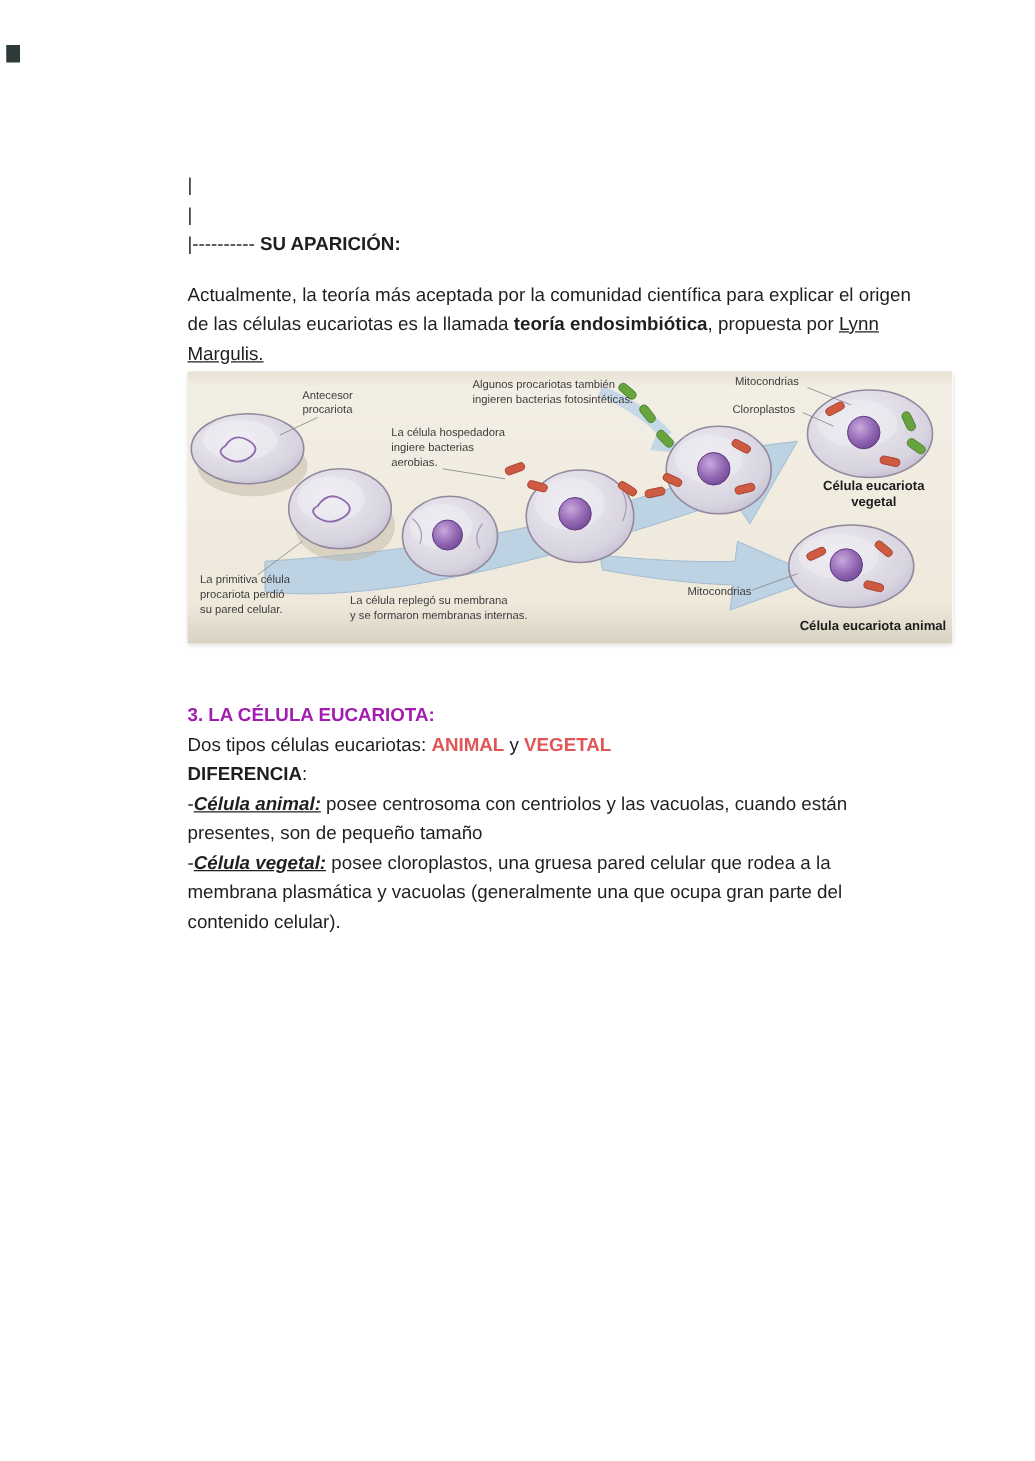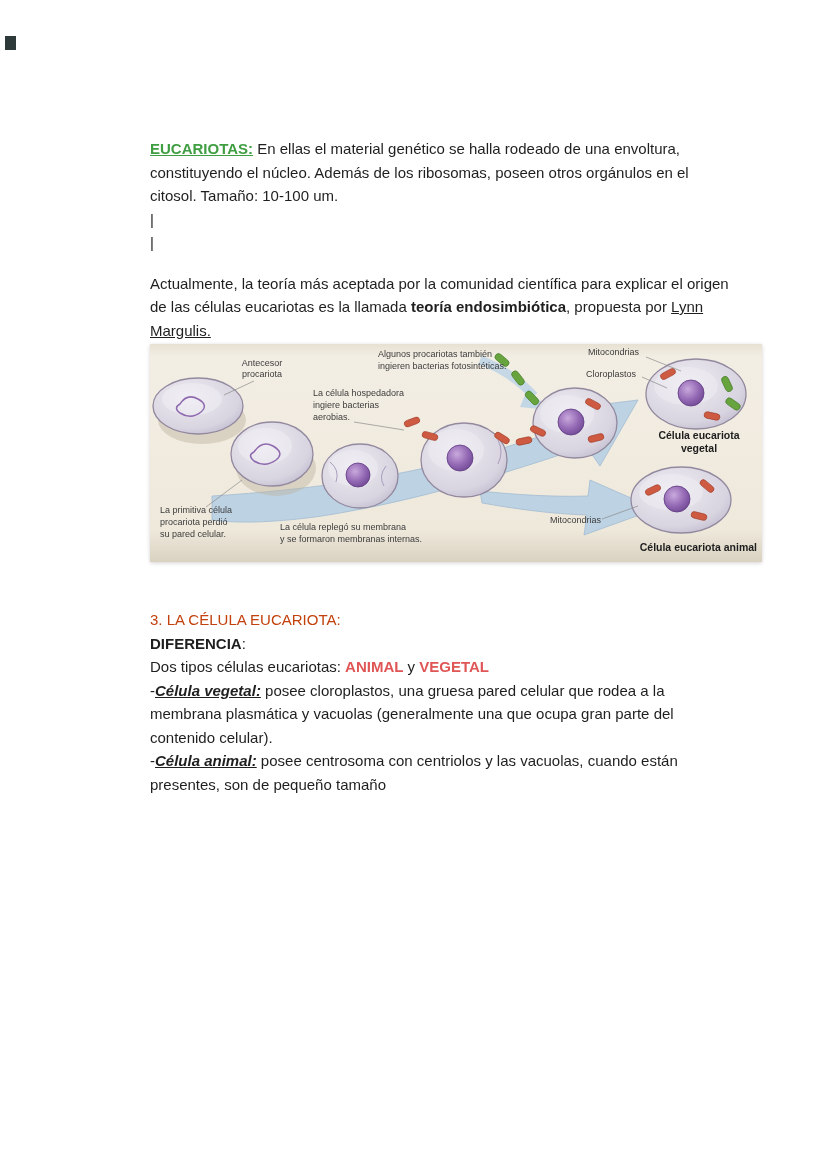--- a/index.html
+++ b/index.html
@@ -48,9 +48,6 @@
 <div class="content">
 
   <div class="textblock">
-    <div class="line">
-      <span class="grn">EUCARIOTAS:</span><span> En ellas el material genético se halla rodeado de una envoltura, constituyendo el núcleo. Además de los ribosomas, poseen otros orgánulos en el citosol. Tamaño: 10-100 um.</span>
-    </div>
     <div class="line">|</div>
     <div class="line">|</div>
     <div class="blank-line"></div>

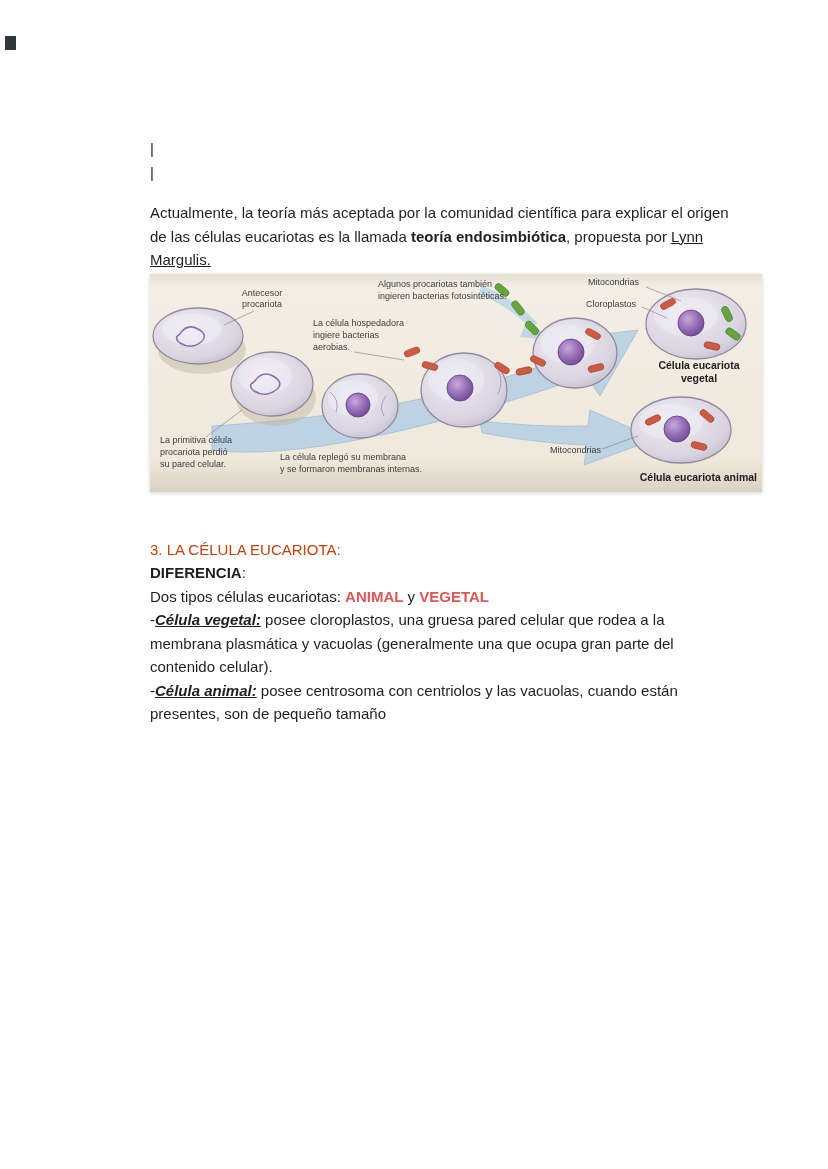--- a/index.html
+++ b/index.html
@@ -50,6 +50,9 @@
   <div class="textblock">
     <div class="line">|</div>
     <div class="line">|</div>
+    <div class="line">
+      <span>|---------- </span><span class="b">SU APARICIÓN:</span>
+    </div>
     <div class="blank-line"></div>
     <div class="line">
       <span>Actualmente, la teoría más aceptada por la comunidad científica para explicar el origen de las células eucariotas es la llamada </span><span class="b">teoría endosimbiótica</span><span>, propuesta por </span><span class="u">Lynn Margulis.</span>

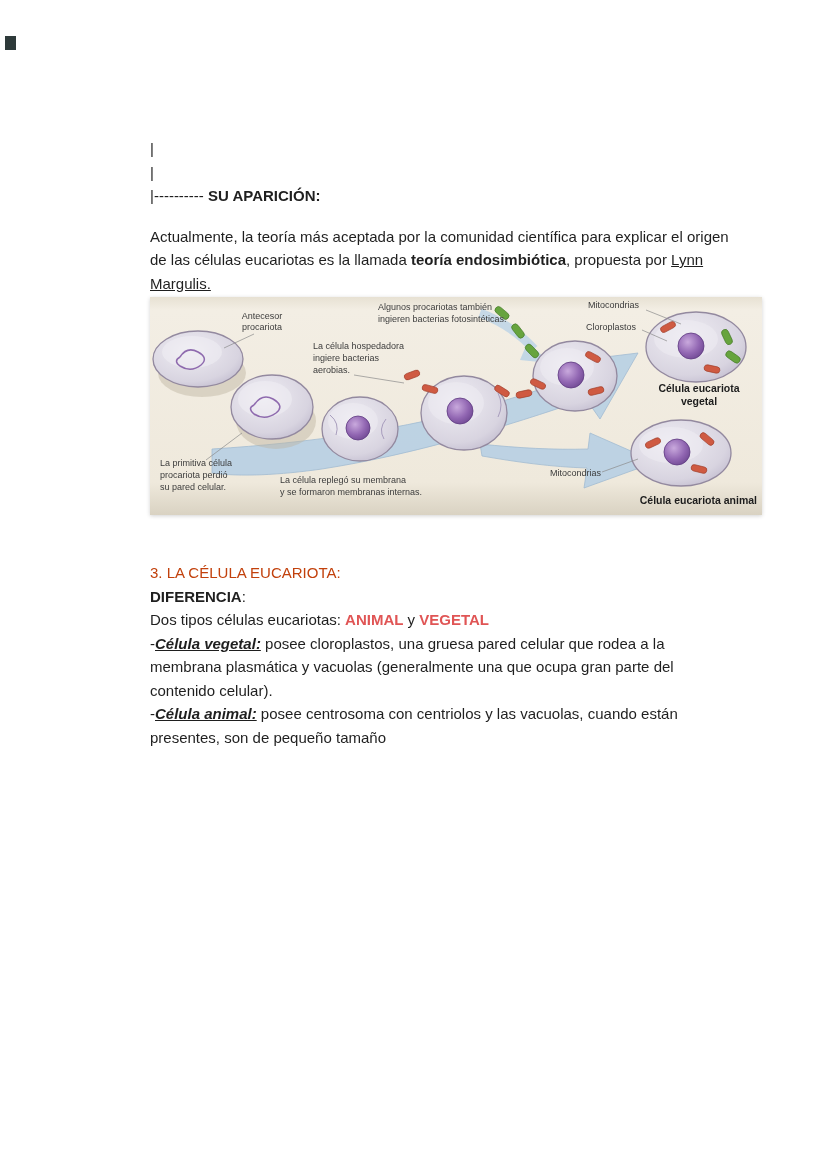--- a/index.html
+++ b/index.html
@@ -27,7 +27,7 @@
   .grn { color: #3f9e42; font-weight: 700; text-decoration: underline; }
   .b   { font-weight: 700; }
   .u   { text-decoration: underline; }
-  .redh { color: #c2410c; }
+  .redh { color: #a21caf; font-weight: bold; }
   .redb { color: #e05555; font-weight: 700; }
   .biu { font-weight: 700; font-style: italic; text-decoration: underline; }
   .figure {

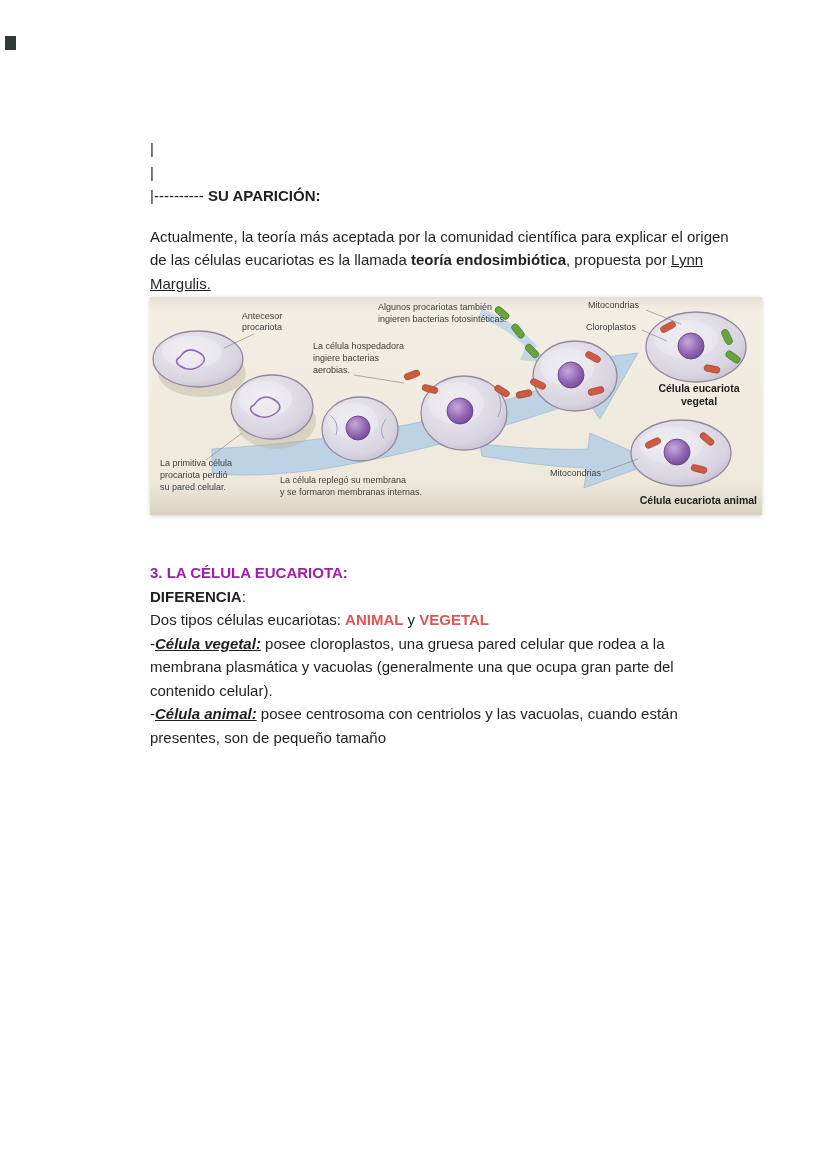--- a/index.html
+++ b/index.html
@@ -192,12 +192,12 @@
   <div class="textblock section3">
     <div class="line redh">3. LA CÉLULA EUCARIOTA:</div>
     <div class="line">
+      <span>Dos tipos células eucariotas: </span><span class="redb">ANIMAL</span><span> y </span><span class="redb">VEGETAL</span>
+    </div>
+    <div class="line">
       <span class="b">DIFERENCIA</span><span>:</span>
     </div>
     <div class="line">
-      <span>Dos tipos células eucariotas: </span><span class="redb">ANIMAL</span><span> y </span><span class="redb">VEGETAL</span>
-    </div>
-    <div class="line">
       <span>-</span><span class="biu">Célula vegetal:</span><span> posee cloroplastos, una gruesa pared celular que rodea a la membrana plasmática y vacuolas (generalmente una que ocupa gran parte del contenido celular).</span>
     </div>
     <div class="line">

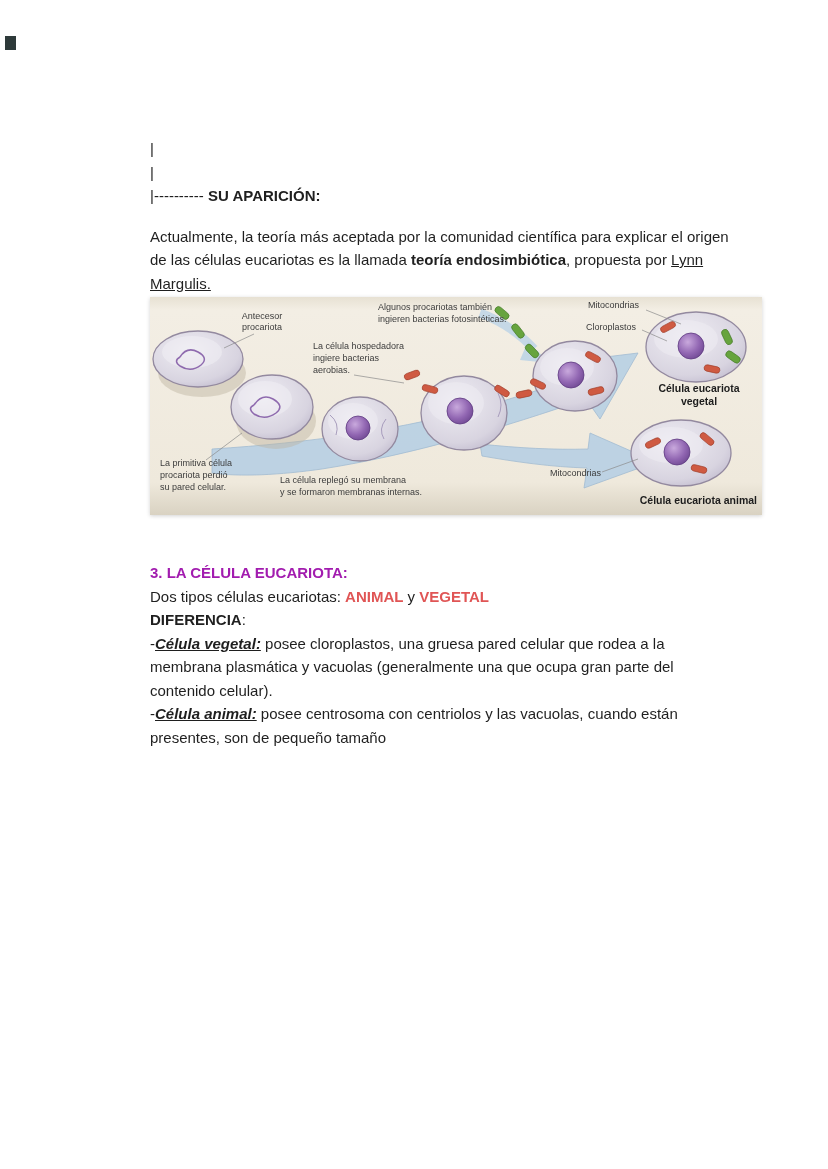--- a/index.html
+++ b/index.html
@@ -198,11 +198,11 @@
       <span class="b">DIFERENCIA</span><span>:</span>
     </div>
     <div class="line">
+      <span>-</span><span class="biu">Célula animal:</span><span> posee centrosoma con centriolos y las vacuolas, cuando están presentes, son de pequeño tamaño</span>
+    </div>
+    <div class="line">
       <span>-</span><span class="biu">Célula vegetal:</span><span> posee cloroplastos, una gruesa pared celular que rodea a la membrana plasmática y vacuolas (generalmente una que ocupa gran parte del contenido celular).</span>
     </div>
-    <div class="line">
-      <span>-</span><span class="biu">Célula animal:</span><span> posee centrosoma con centriolos y las vacuolas, cuando están presentes, son de pequeño tamaño</span>
-    </div>
   </div>
 
 </div>

